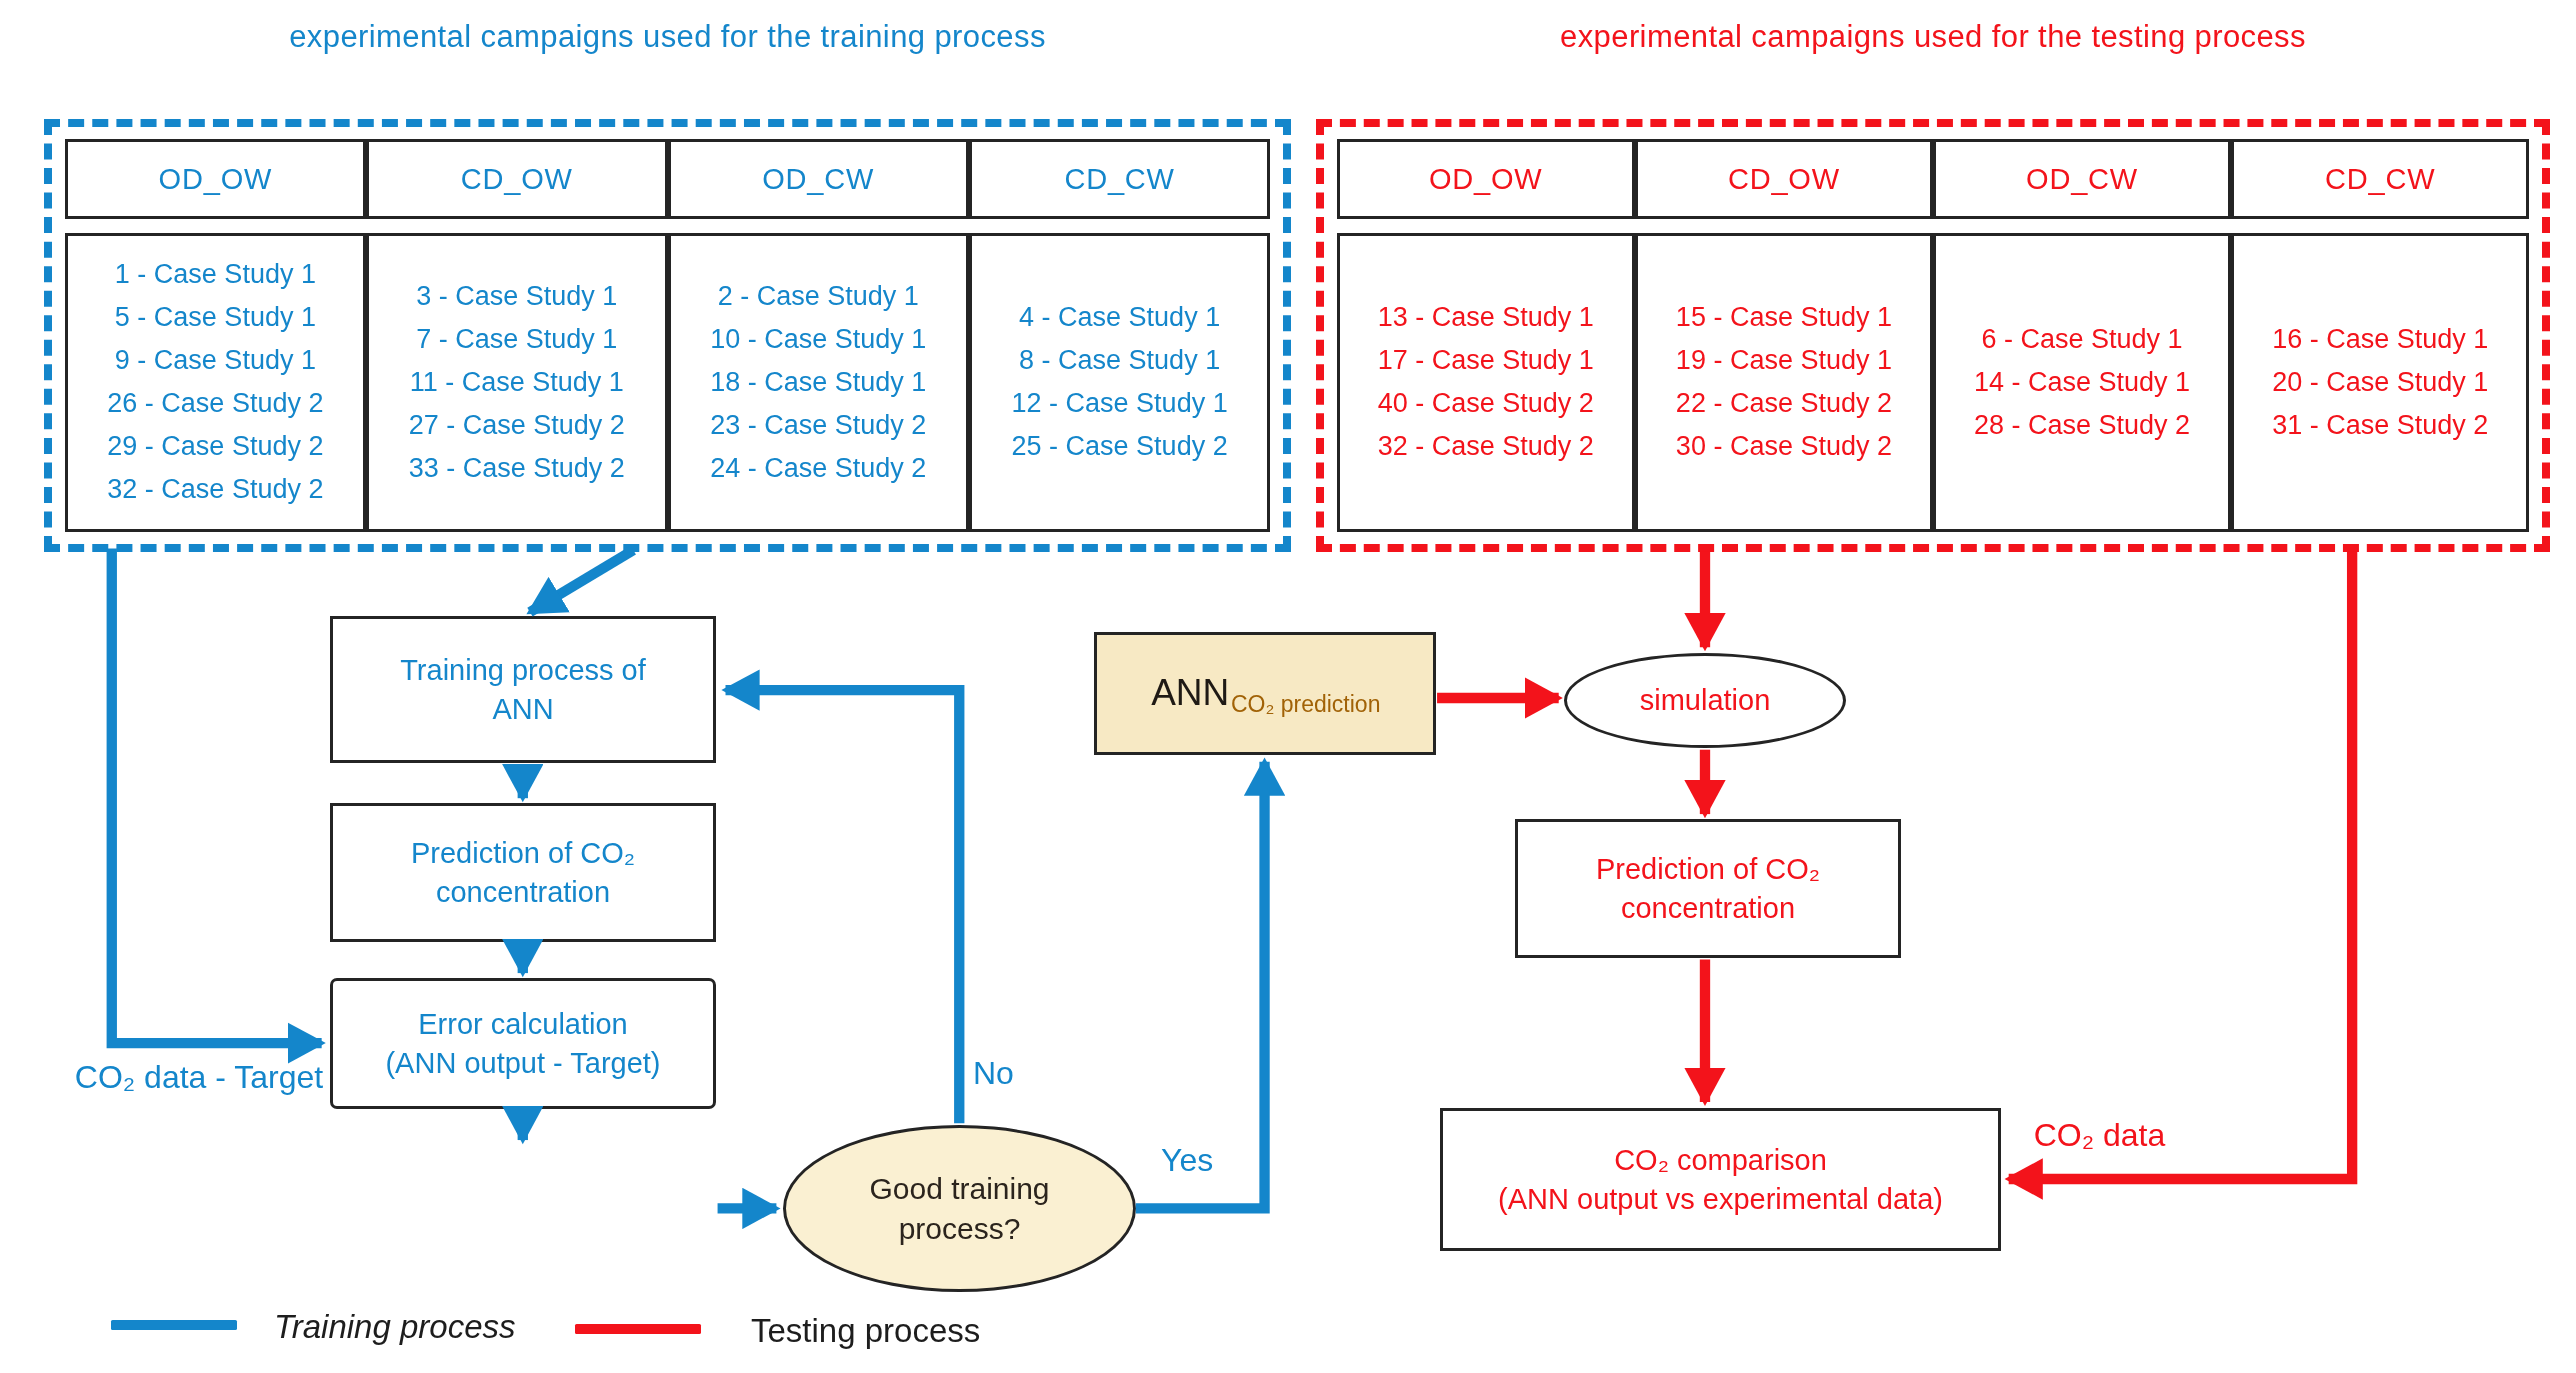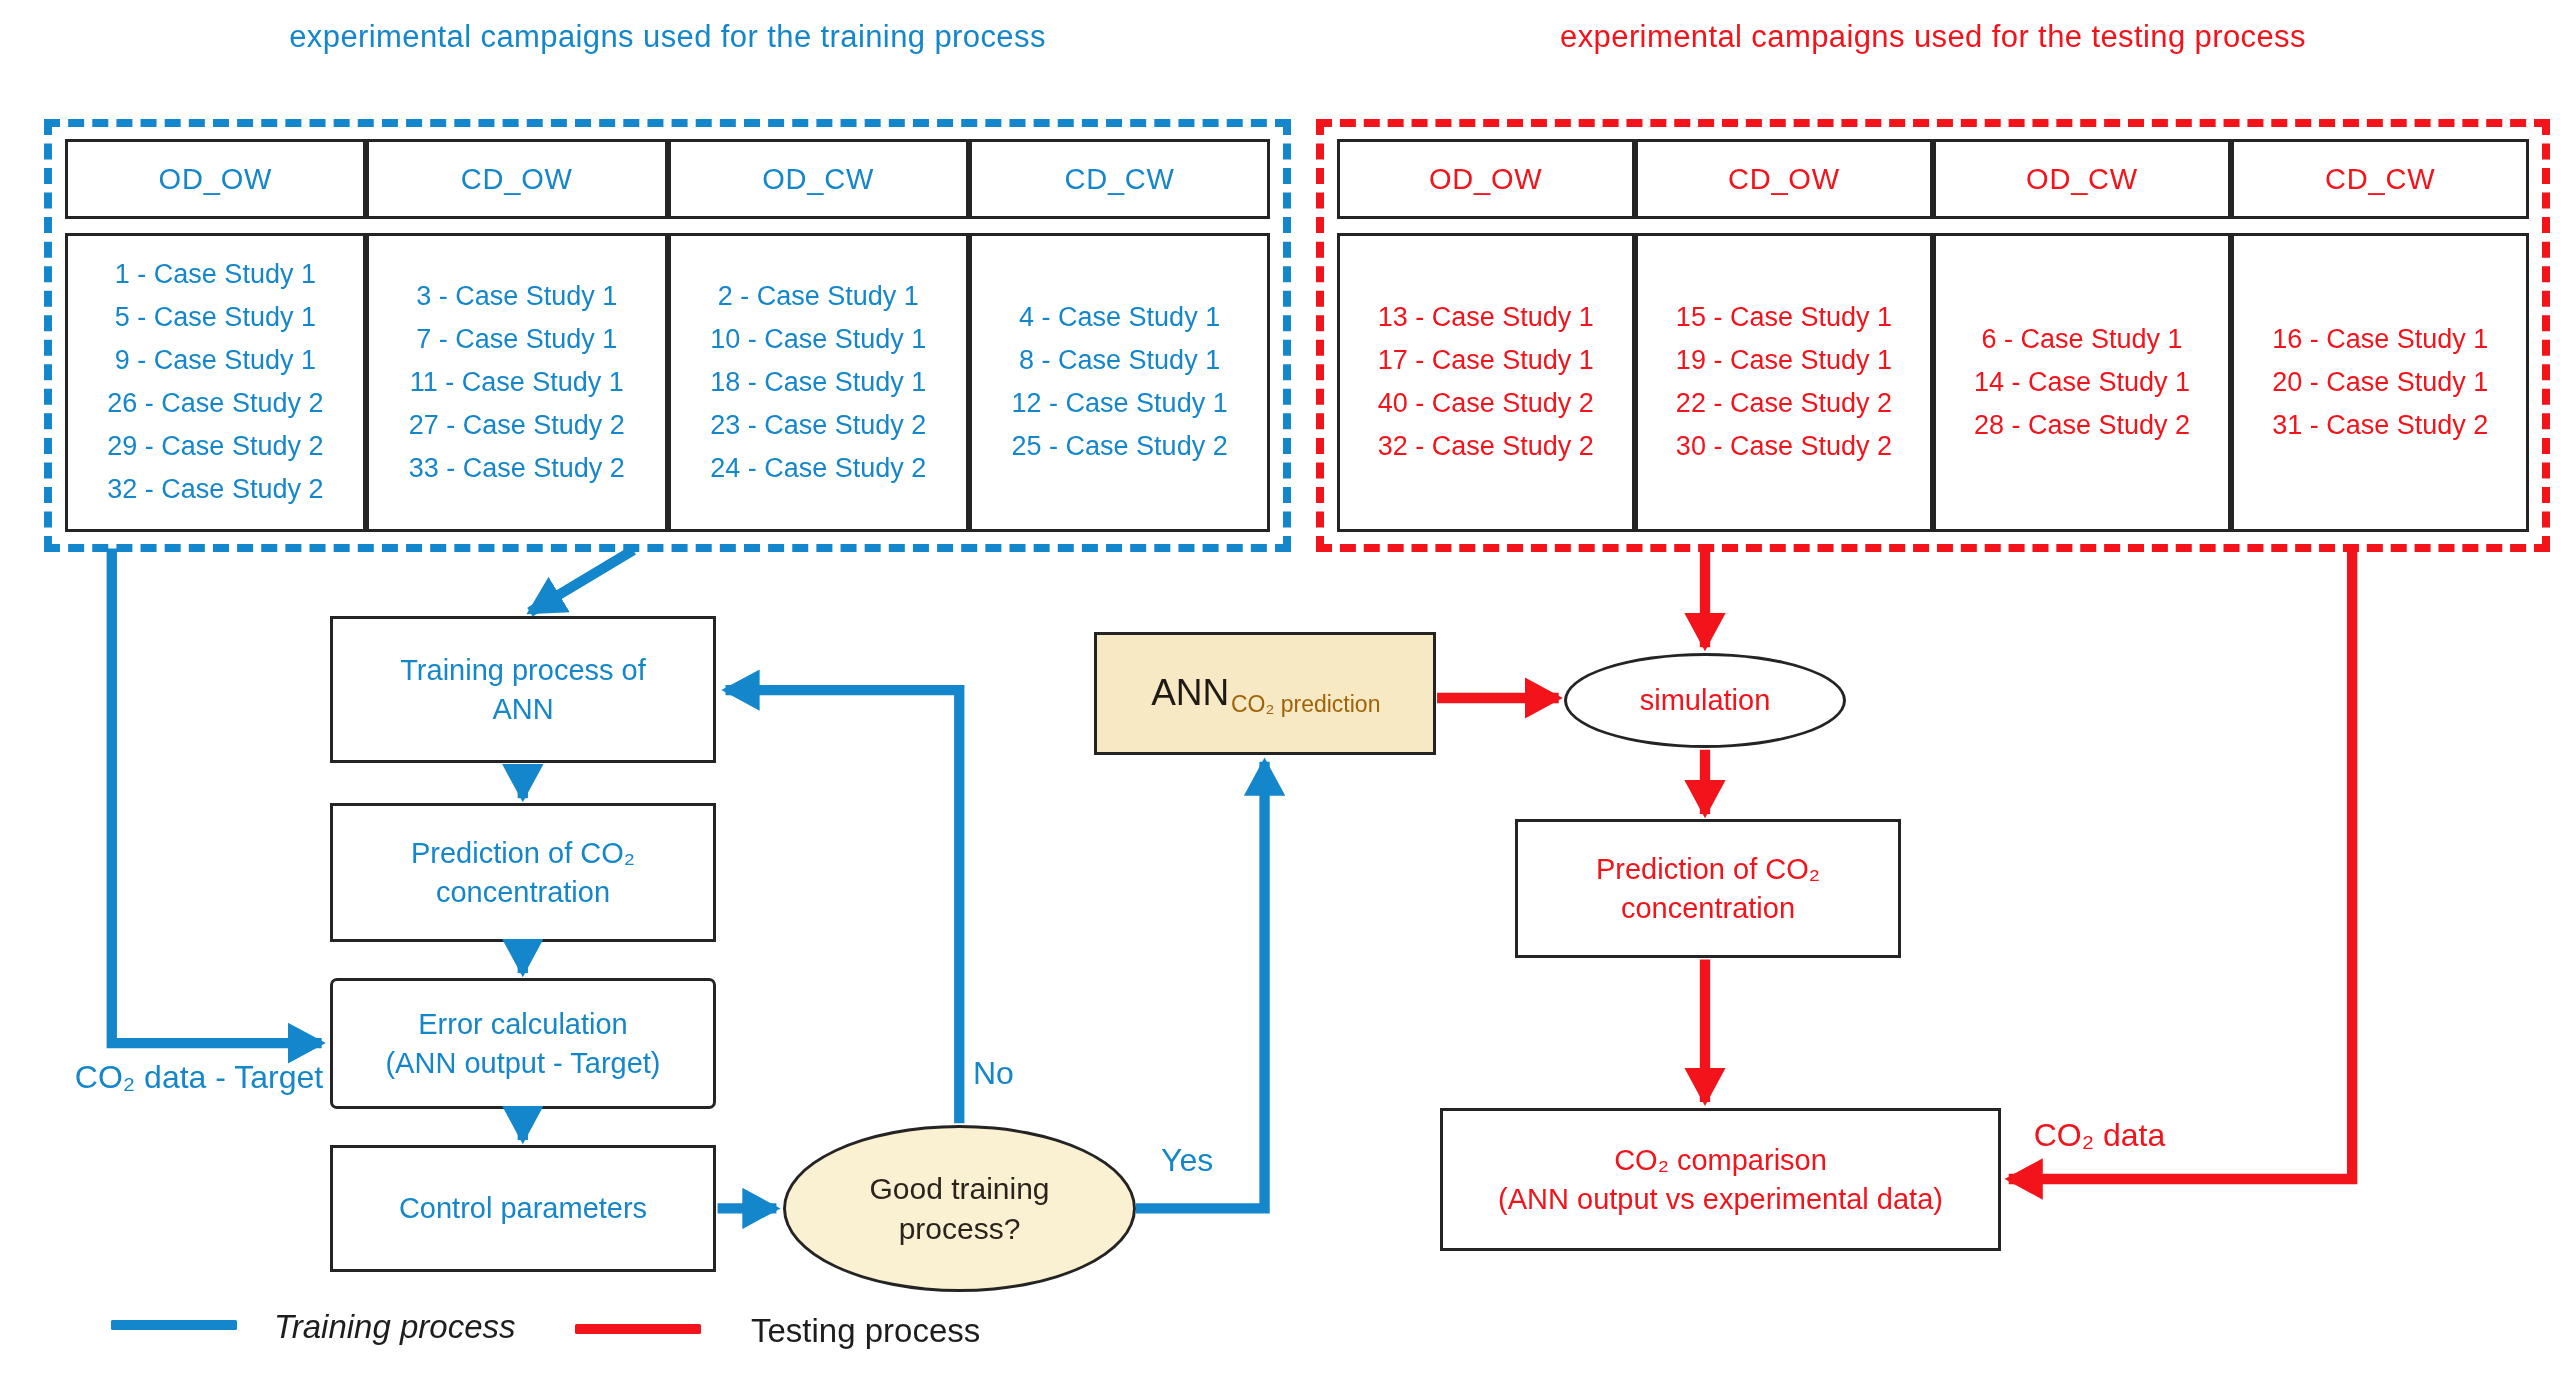--- a/index.html
+++ b/index.html
@@ -146,7 +146,6 @@
 concentration</div>
   <div class="fbox blue-t" style="left:330px;top:978px;width:386px;height:131px;border-radius:7px;">Error calculation
 (ANN output - Target)</div>
-  <div class="fbox blue-t" style="left:330px;top:1145px;width:386px;height:127px;">Control parameters</div>
   <div class="fbox ellipse" id="ellipse-decision" style="left:783px;top:1125px;width:353px;height:167px;">Good training
 process?</div>
 

